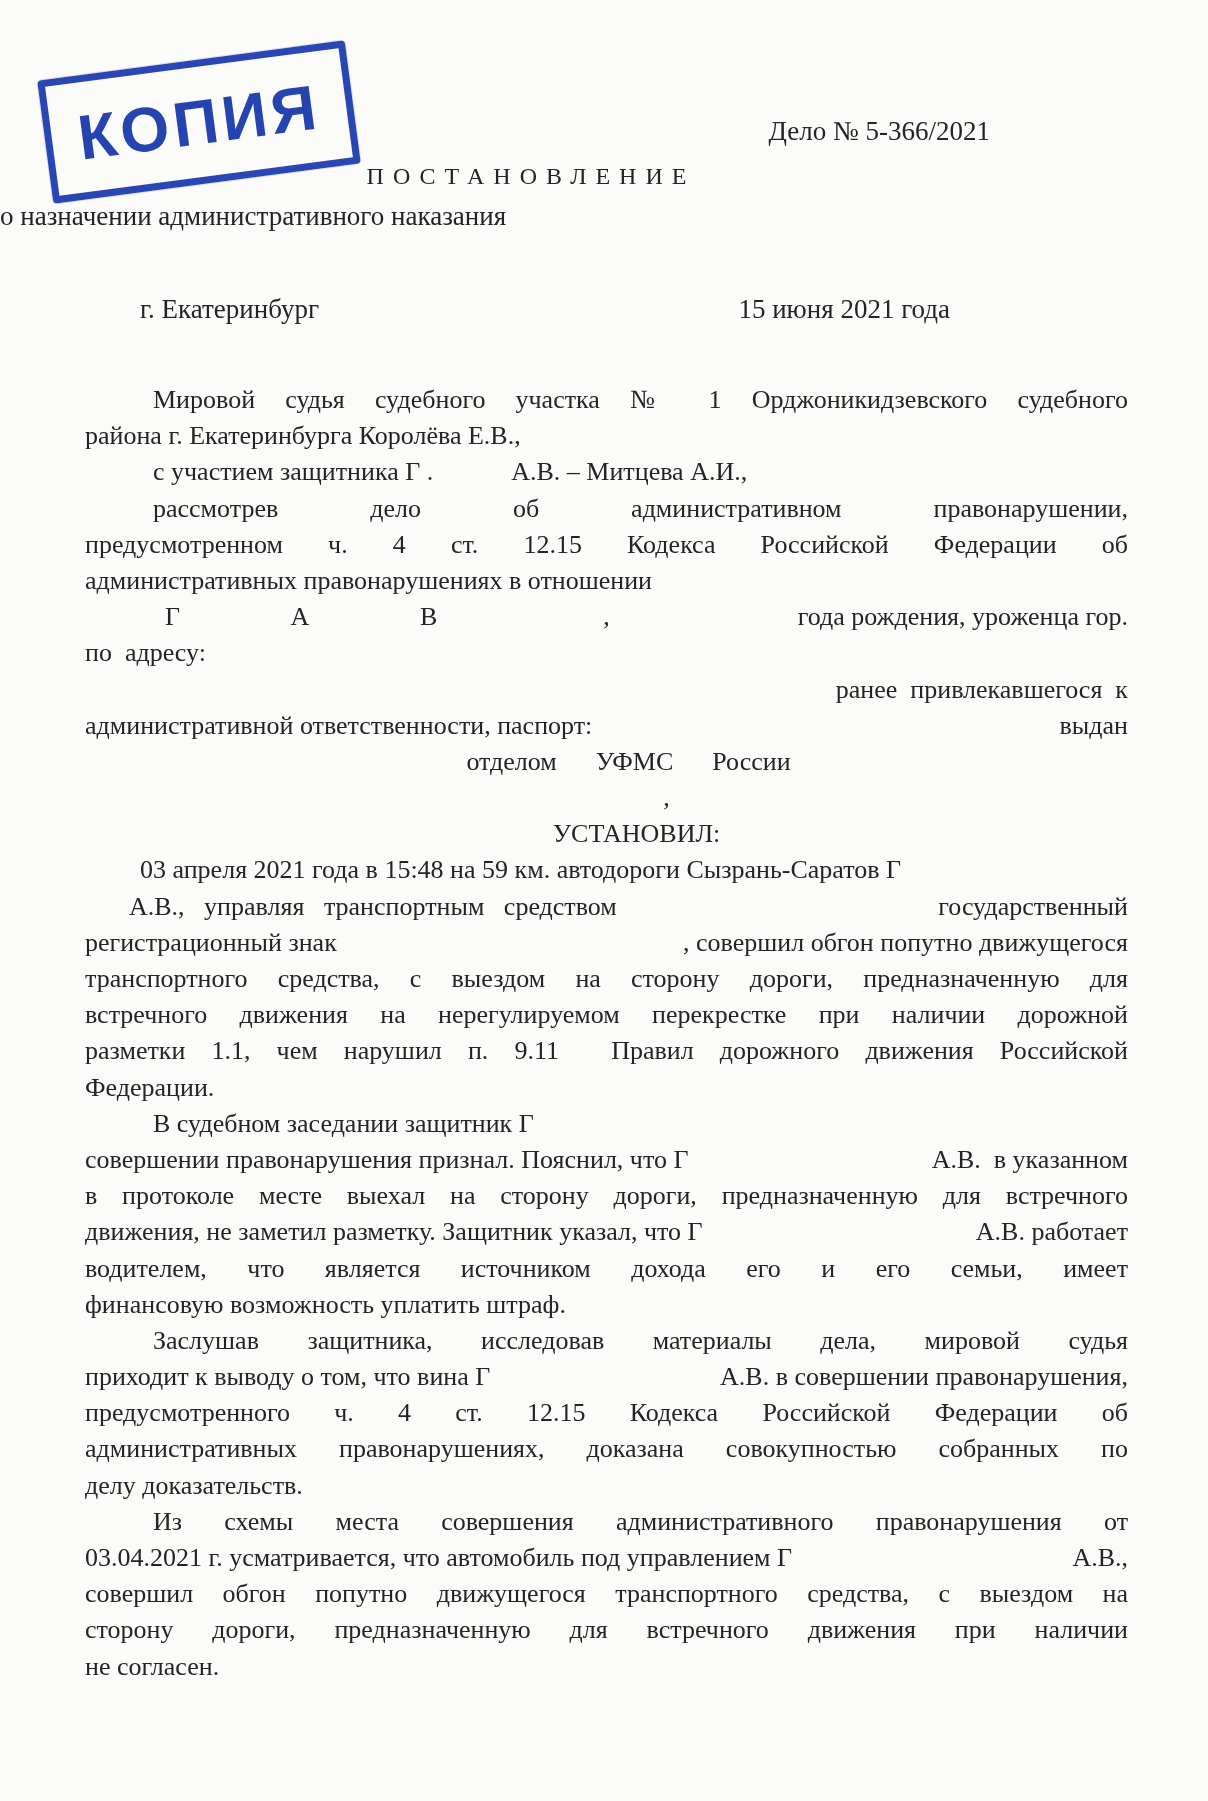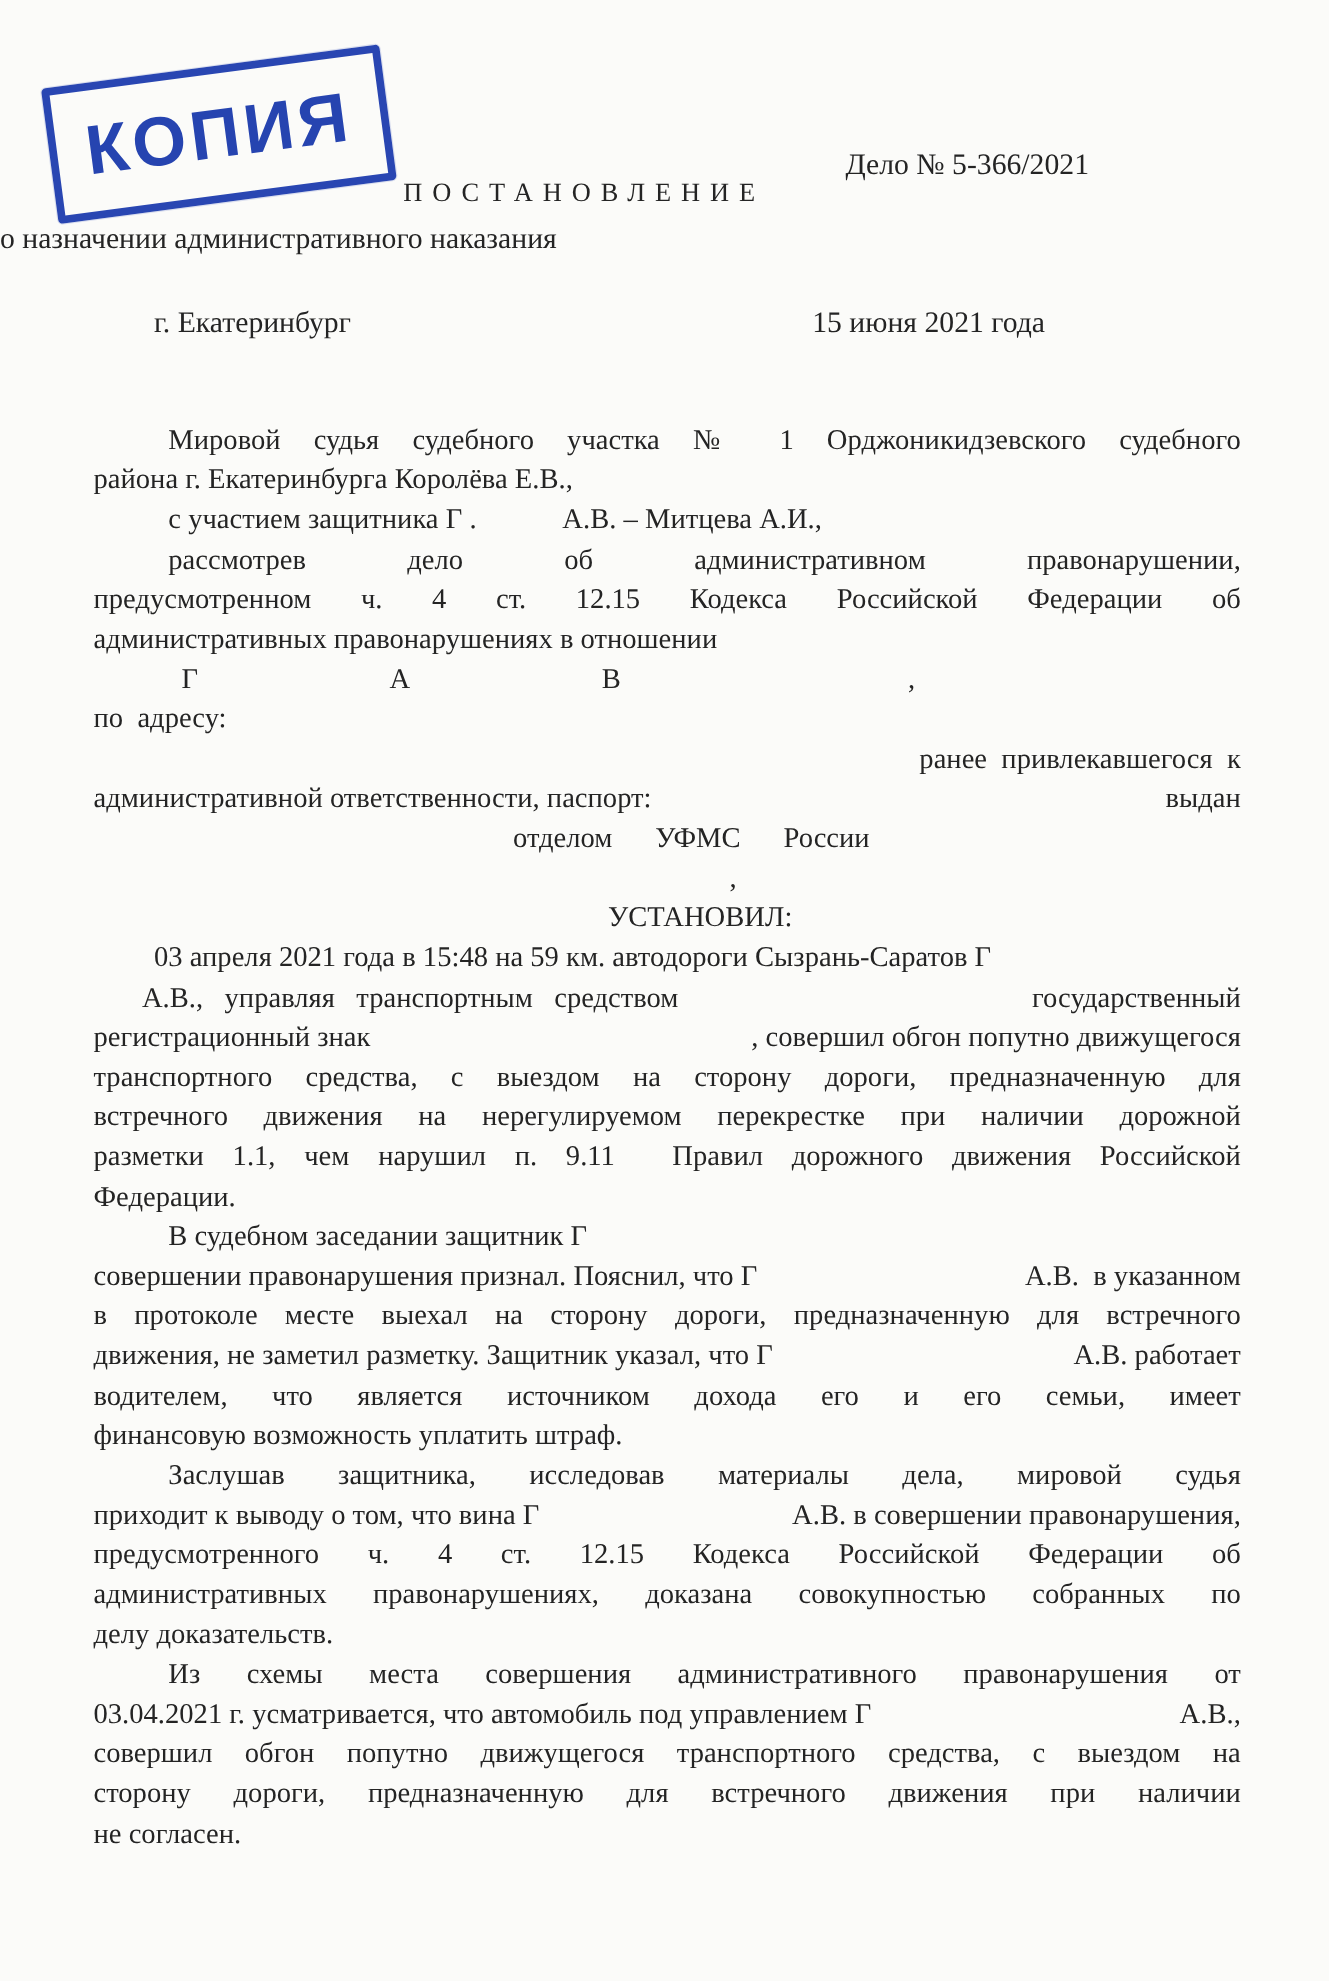--- a/index.html
+++ b/index.html
@@ -25,7 +25,7 @@
     font-family:"Liberation Sans","DejaVu Sans",sans-serif;
     font-weight:bold;font-size:63px;color:#2644b0;letter-spacing:4px;
   }
-  .case-number{position:absolute;top:134px;right:218px;font-size:27px;}
+  .case-number{position:absolute;top:116px;right:218px;font-size:27px;}
   .title{
     position:absolute;top:163px;left:0;width:1208px;
     padding-right:146px;box-sizing:border-box;

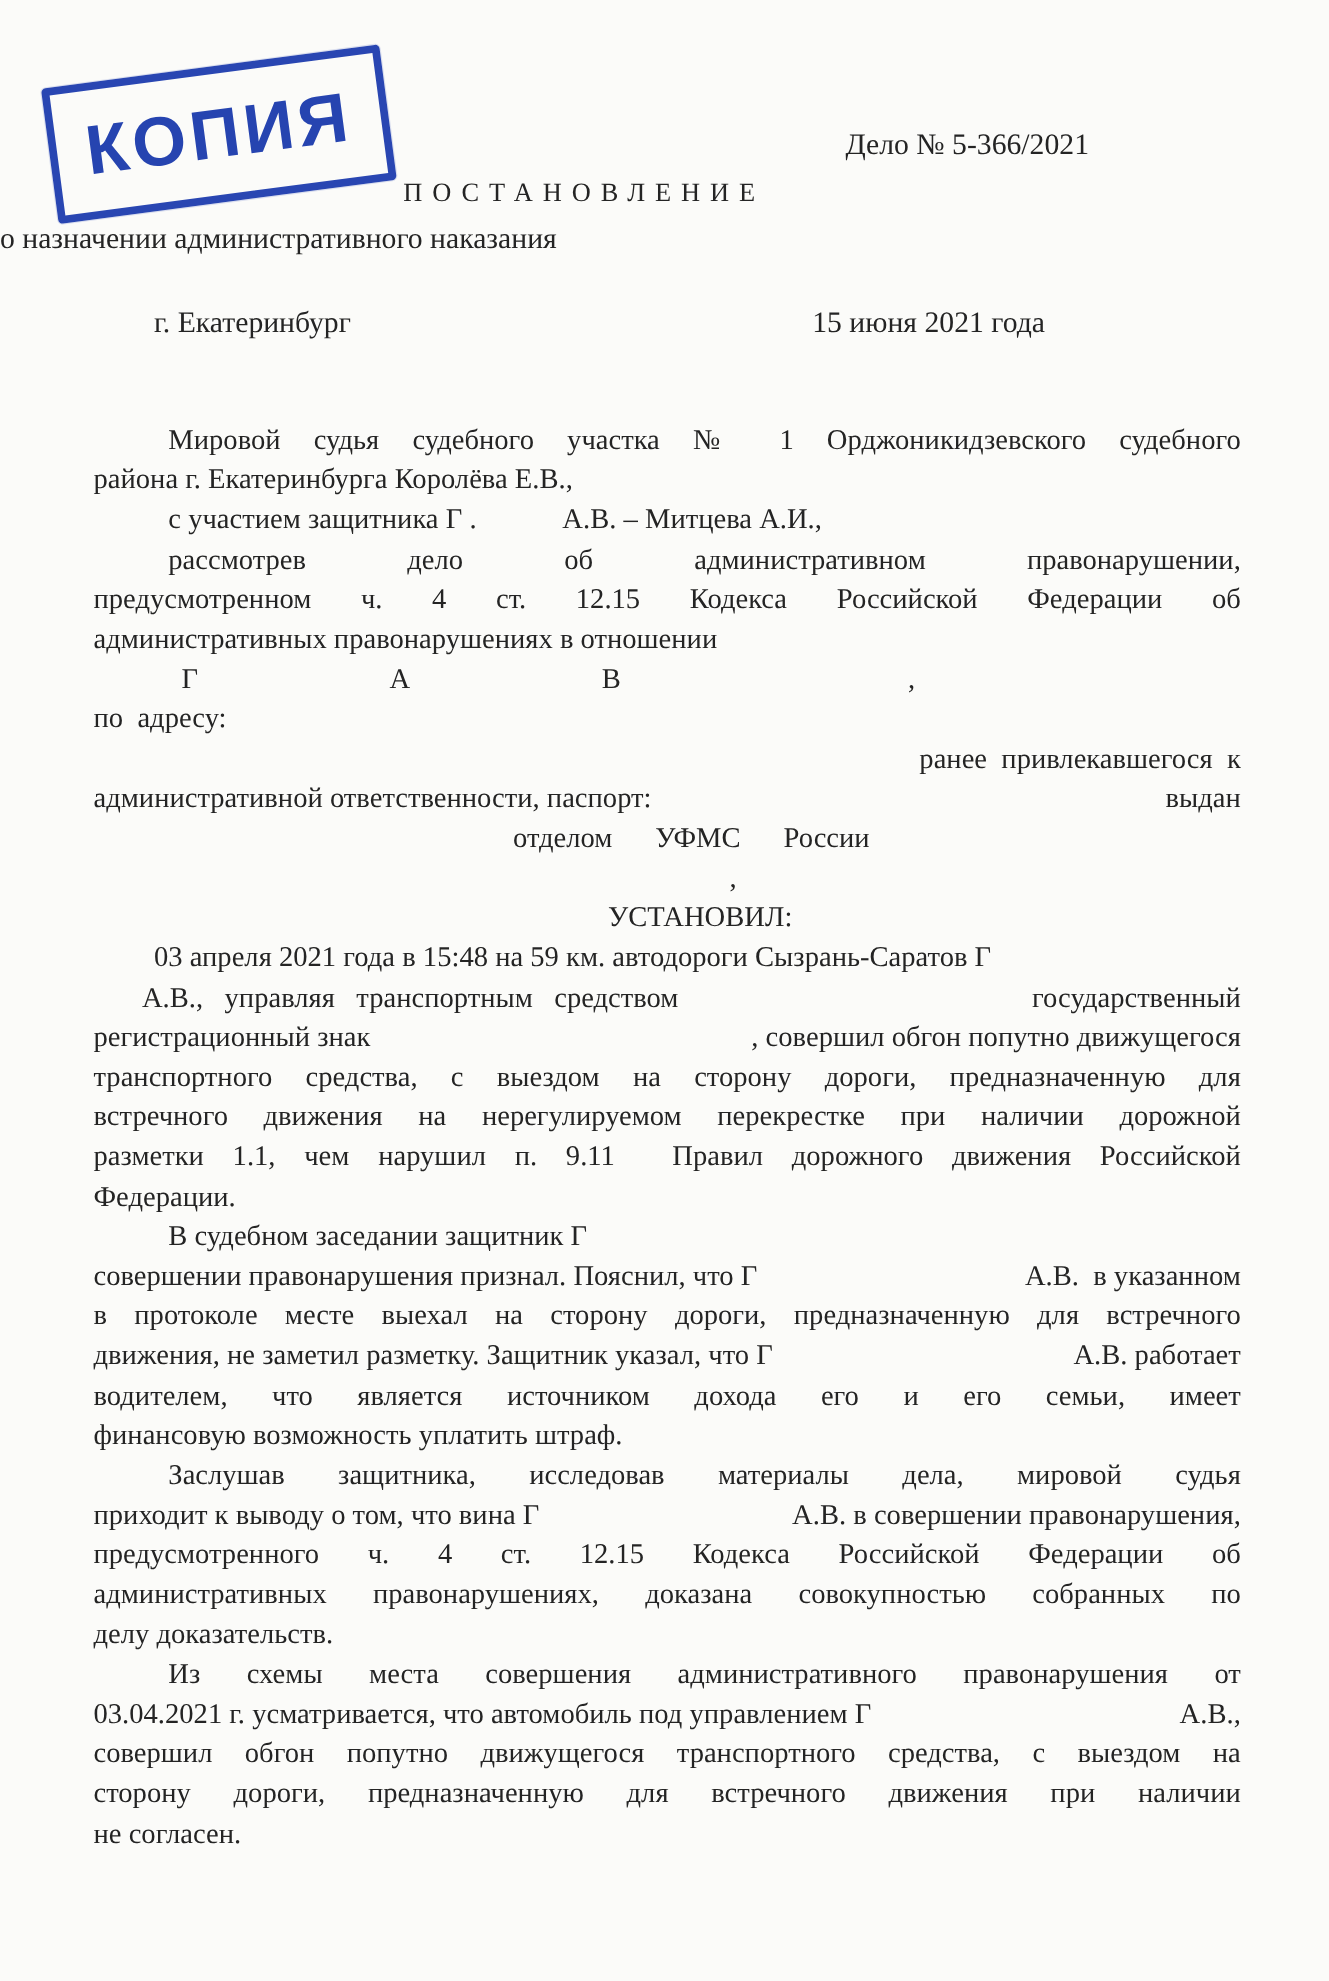--- a/index.html
+++ b/index.html
@@ -37,7 +37,7 @@
     text-align:left;font-size:27px;
   }
   .cityline{
-    position:absolute;top:278px;left:85px;width:1043px;
+    position:absolute;top:294px;left:85px;width:1043px;
     display:flex;justify-content:space-between;font-size:27px;
   }
   .cityline .city{padding-left:55px;}

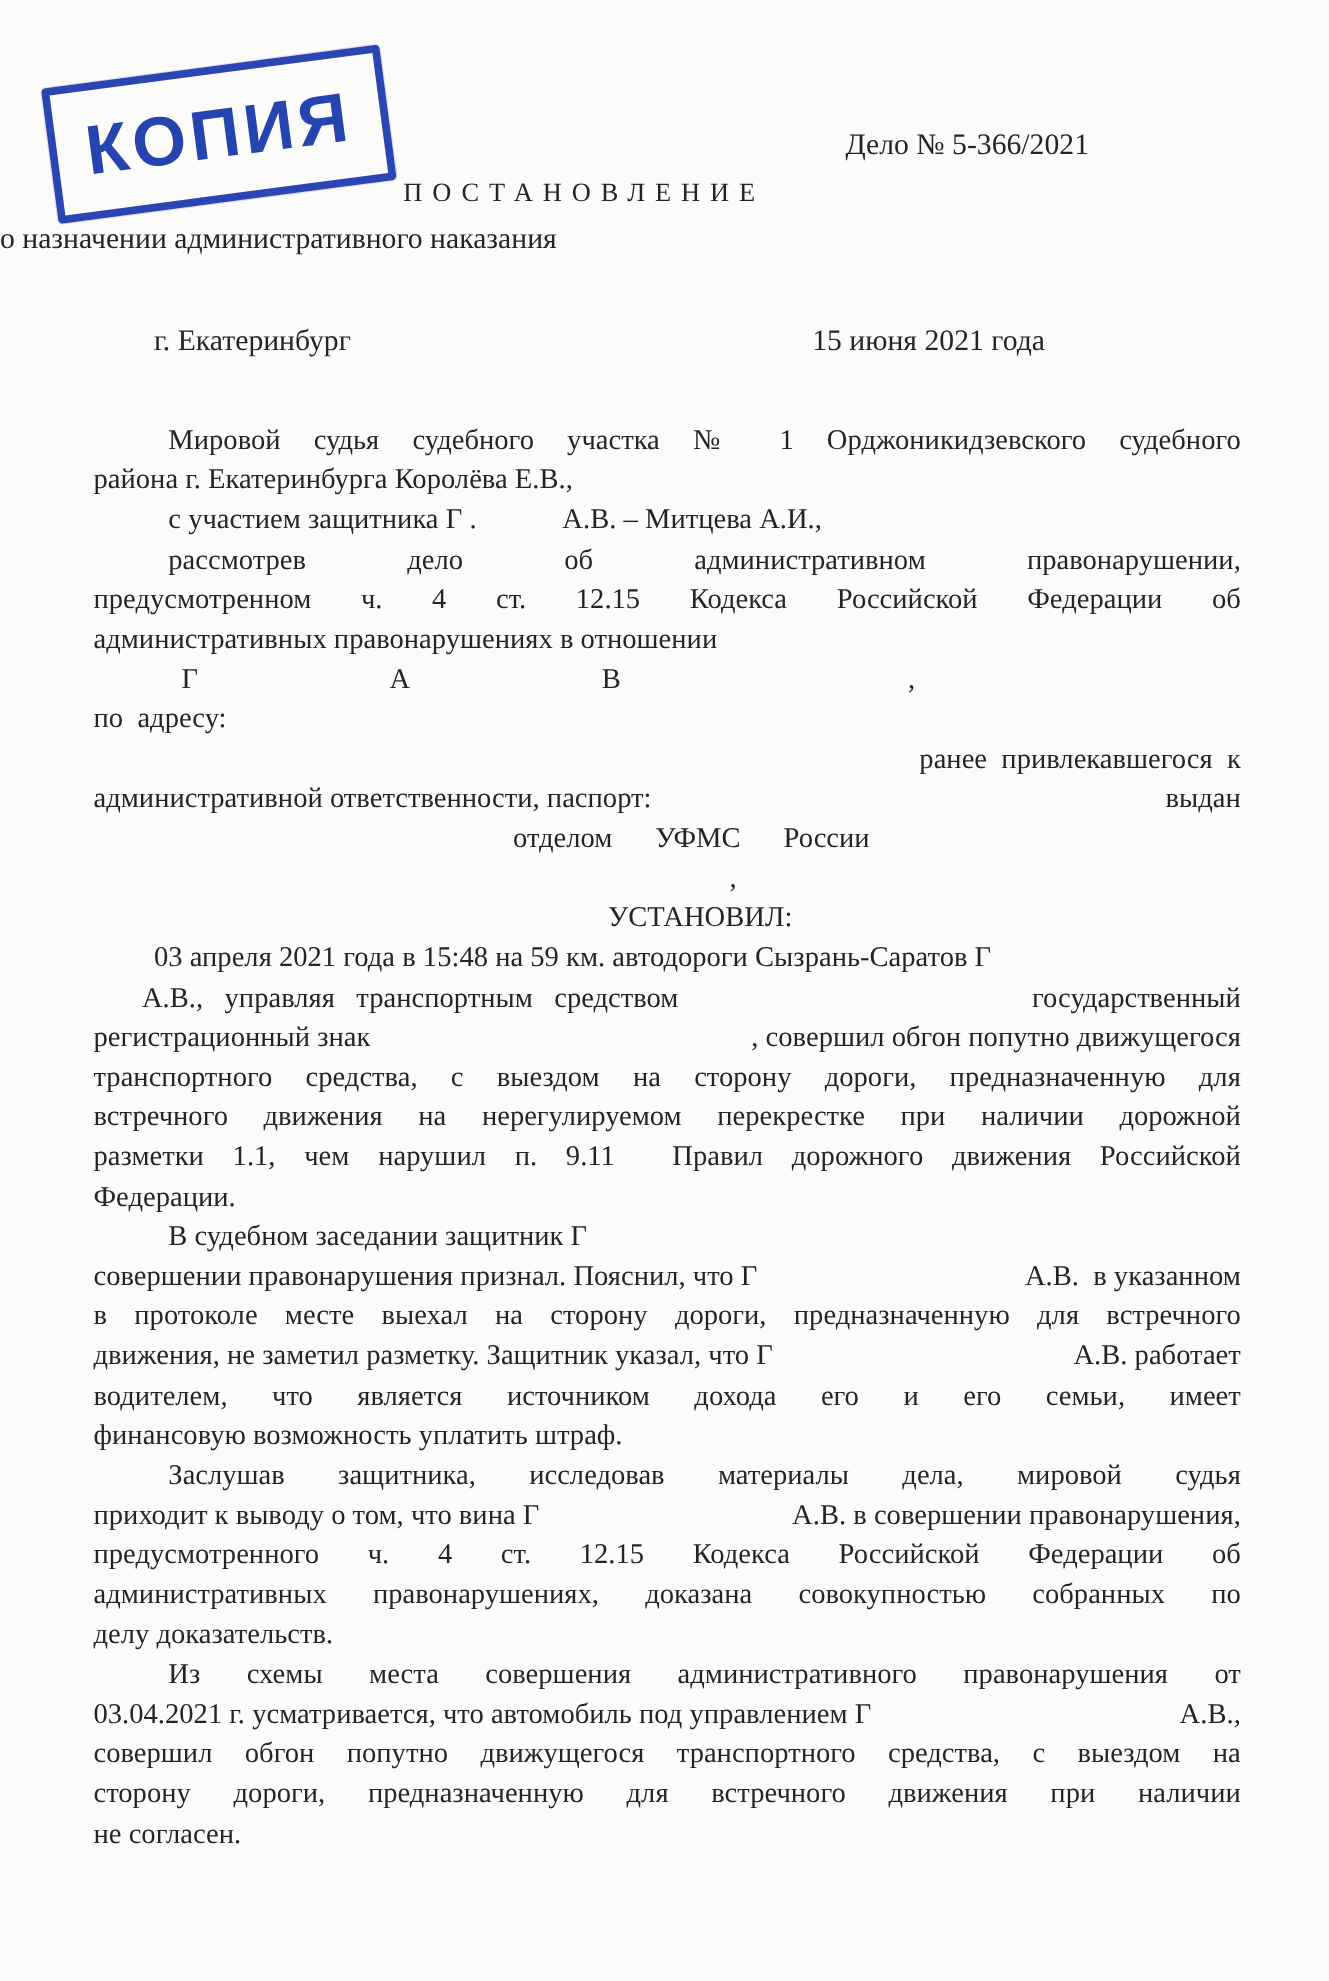--- a/index.html
+++ b/index.html
@@ -99,6 +99,7 @@
       <span class="gap g3"></span>
       <span>,</span>
       <span class="gap g4"></span>
+      <span>года рождения, уроженца гор.</span>
     </div>
 
     <div class="ln l">по&nbsp;&nbsp;адресу:</div>

